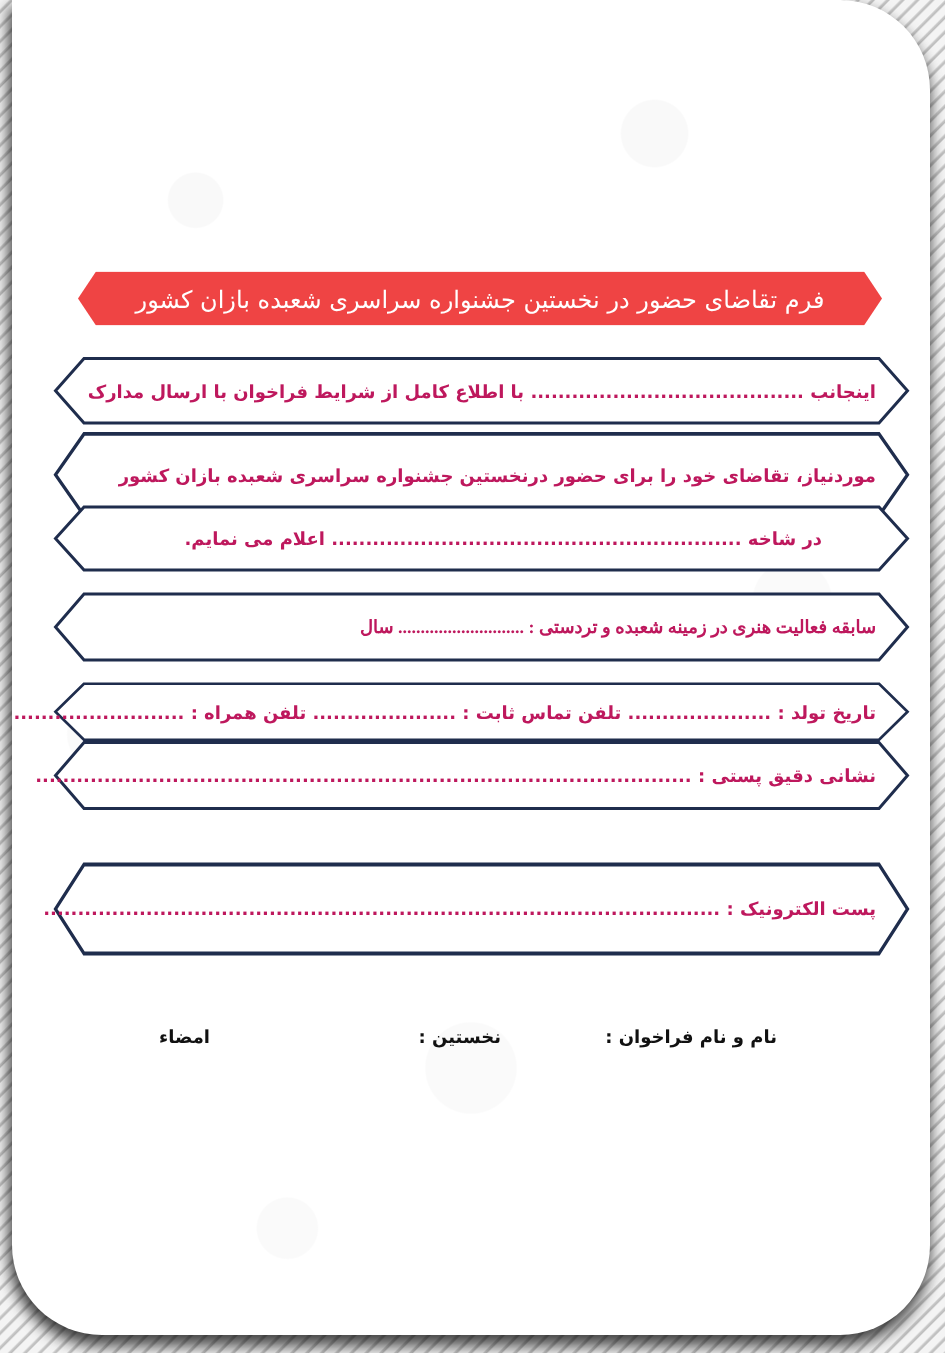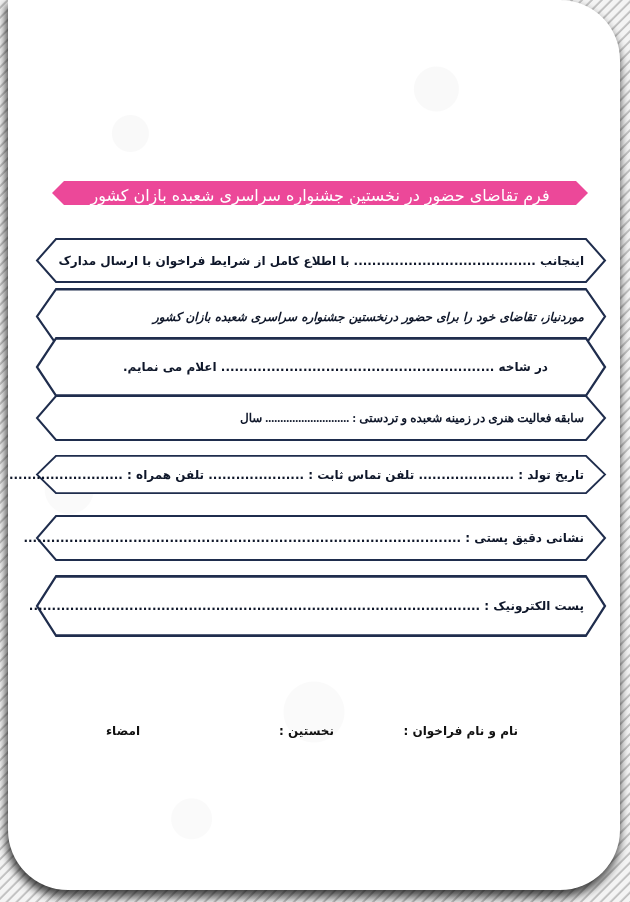--- a/index.html
+++ b/index.html
@@ -38,10 +38,10 @@
   }
 
   .header {
-    position: absolute; left: 52px; top: 181px; width: 536px; height: 24px;
-    background: #ec4899;
+    position: absolute; left: 52px; top: 181px; width: 536px; height: 36px;
+    background: #ef4444;
     clip-path: polygon(12px 0, calc(100% - 12px) 0, 100% 50%, calc(100% - 12px) 100%, 12px 100%, 0 50%);
-    display: flex; align-items: flex-end; justify-content: center;
+    display: flex; align-items: center; justify-content: center;
   }
   .header-title {
     color: #ffffff; font-size: 16px; direction: rtl; white-space: nowrap;

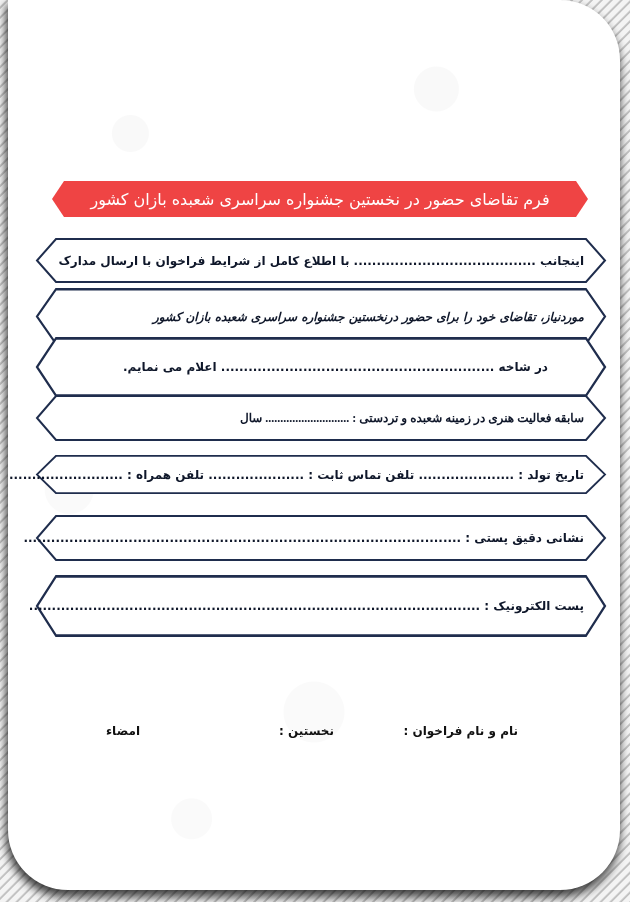--- a/index.html
+++ b/index.html
@@ -54,7 +54,7 @@
   .box-text {
     position: absolute; right: 22px; left: 22px; top: 0; bottom: 0;
     display: flex; align-items: center; justify-content: flex-start;
-    direction: rtl; font-size: 12px; color: #0f172a; white-space: nowrap;
+    direction: rtl; font-size: 12px; color: #be185d; white-space: nowrap;
     font-weight: bold;
   }
 

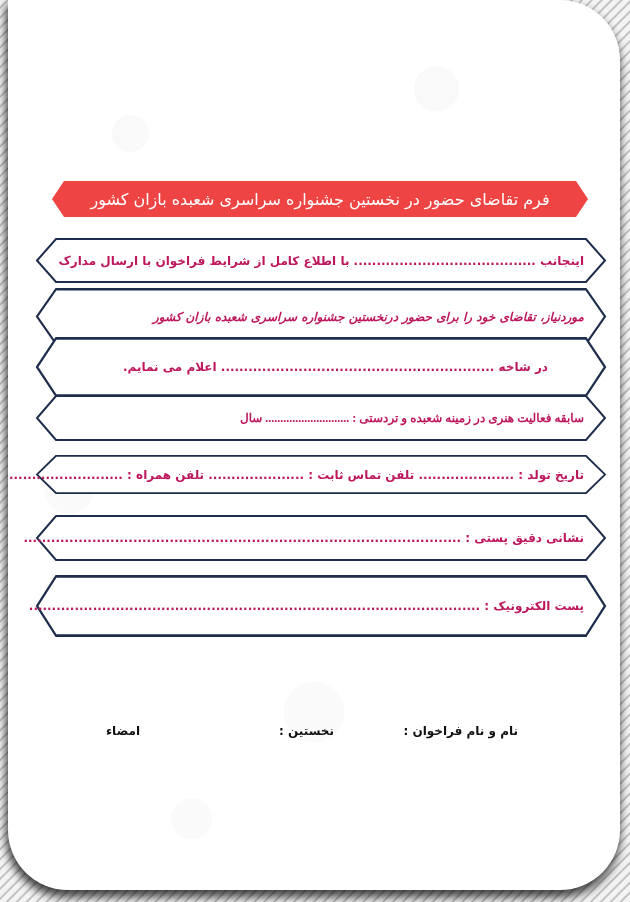--- a/index.html
+++ b/index.html
@@ -82,7 +82,7 @@
   <div class="box-text">اینجانب ........................................ با اطلاع کامل از شرایط فراخوان با ارسال مدارک</div>
 </div>
 
-<div class="box" style="top:288px;height:57px;font-style:italic;">
+<div class="box" style="top:288px;height:57px;">
   <svg viewBox="0 0 570 45" preserveAspectRatio="none">
     <polygon points="20,1 550,1 569,22.5 550,44 20,44 1,22.5" fill="#fff" stroke="#1f2d4d" stroke-width="2"></polygon>
   </svg>

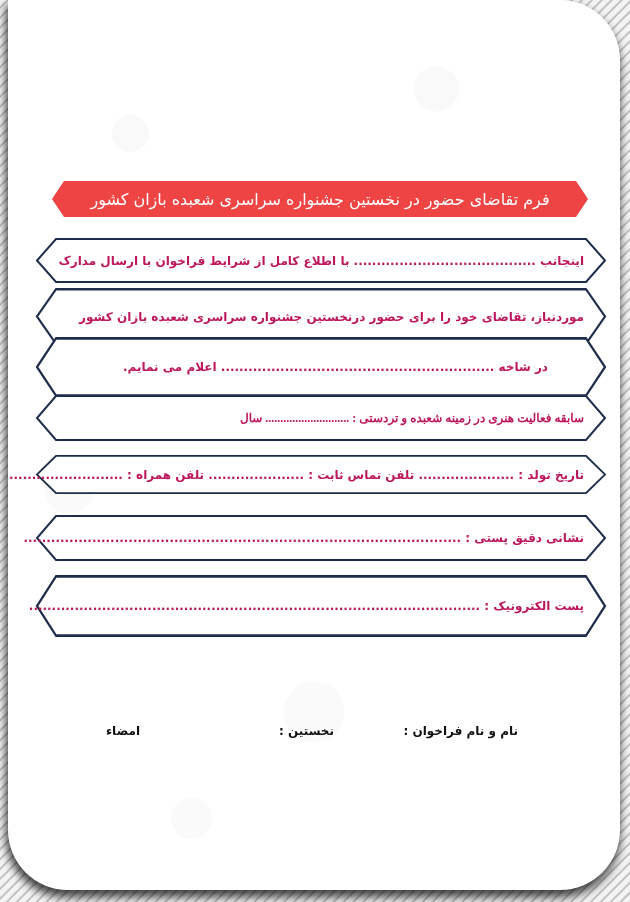--- a/index.html
+++ b/index.html
@@ -89,7 +89,7 @@
   <div class="box-text">موردنیاز، تقاضای خود را برای حضور درنخستین جشنواره سراسری شعبده بازان کشور</div>
 </div>
 
-<div class="box" style="top:337px;height:60px;">
+<div class="box" style="top:337px;height:44px;">
   <svg viewBox="0 0 570 44" preserveAspectRatio="none">
     <polygon points="20,1 550,1 569,22 550,43 20,43 1,22" fill="#fff" stroke="#1f2d4d" stroke-width="2"></polygon>
   </svg>

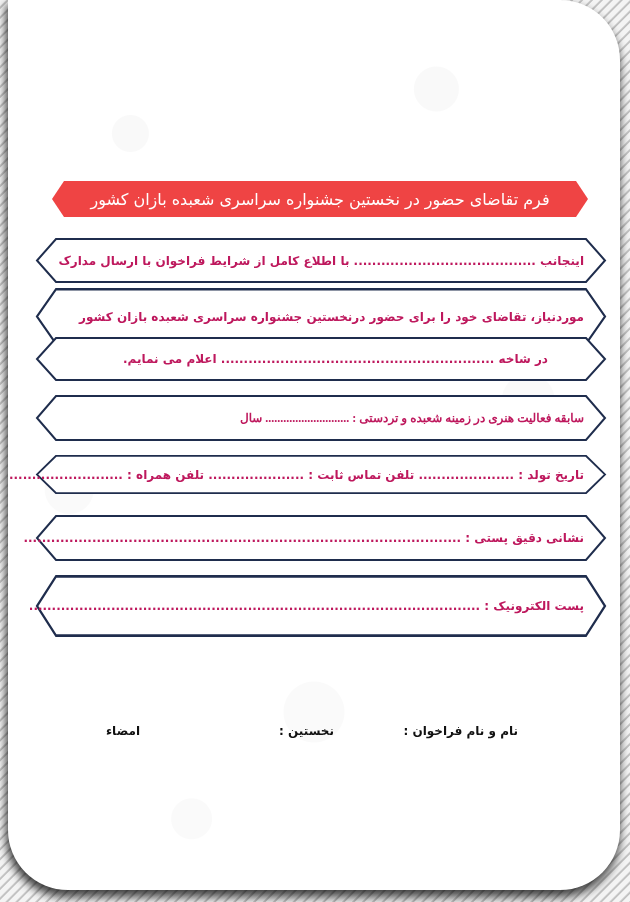--- a/index.html
+++ b/index.html
@@ -110,7 +110,7 @@
   <div class="box-text">تاریخ تولد : ..................... تلفن تماس ثابت : ..................... تلفن همراه : .........................</div>
 </div>
 
-<div class="box" style="top:515px;height:46px;">
+<div class="box" style="top:494px;height:46px;">
   <svg viewBox="0 0 570 46" preserveAspectRatio="none">
     <polygon points="20,1 550,1 569,23 550,45 20,45 1,23" fill="#fff" stroke="#1f2d4d" stroke-width="2"></polygon>
   </svg>

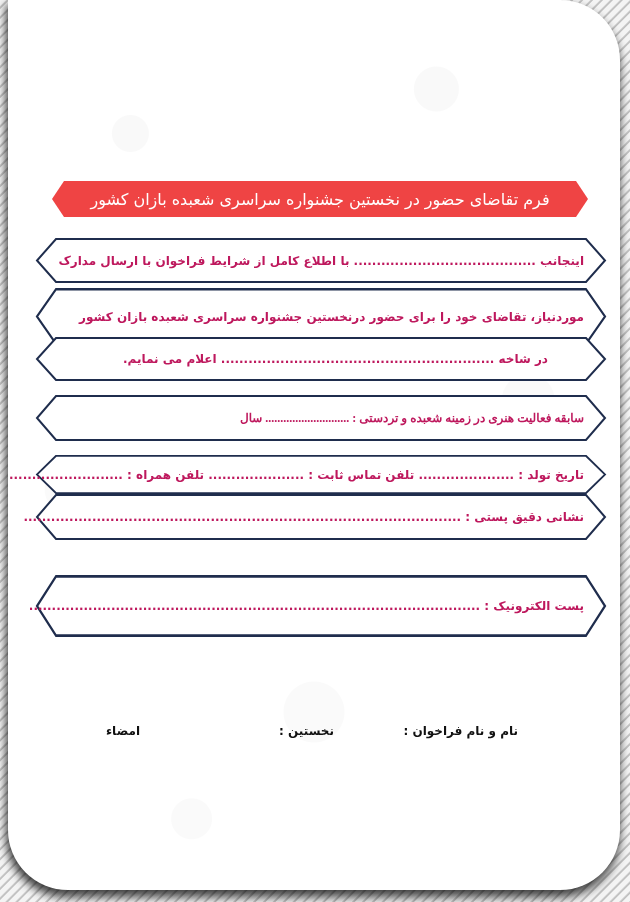--- a/index.html
+++ b/index.html
@@ -62,7 +62,7 @@
     position: absolute; top: 684px; left: 0; width: 630px; height: 20px;
     font-size: 12px; color: #111; font-weight: bold; direction: rtl;
   }
-  .footer span { position: absolute; top: 0; white-space: nowrap; margin-top: 40px; }
+  .footer span { position: absolute; top: 0; white-space: nowrap; }
 </style>
 </head>
 <body>

